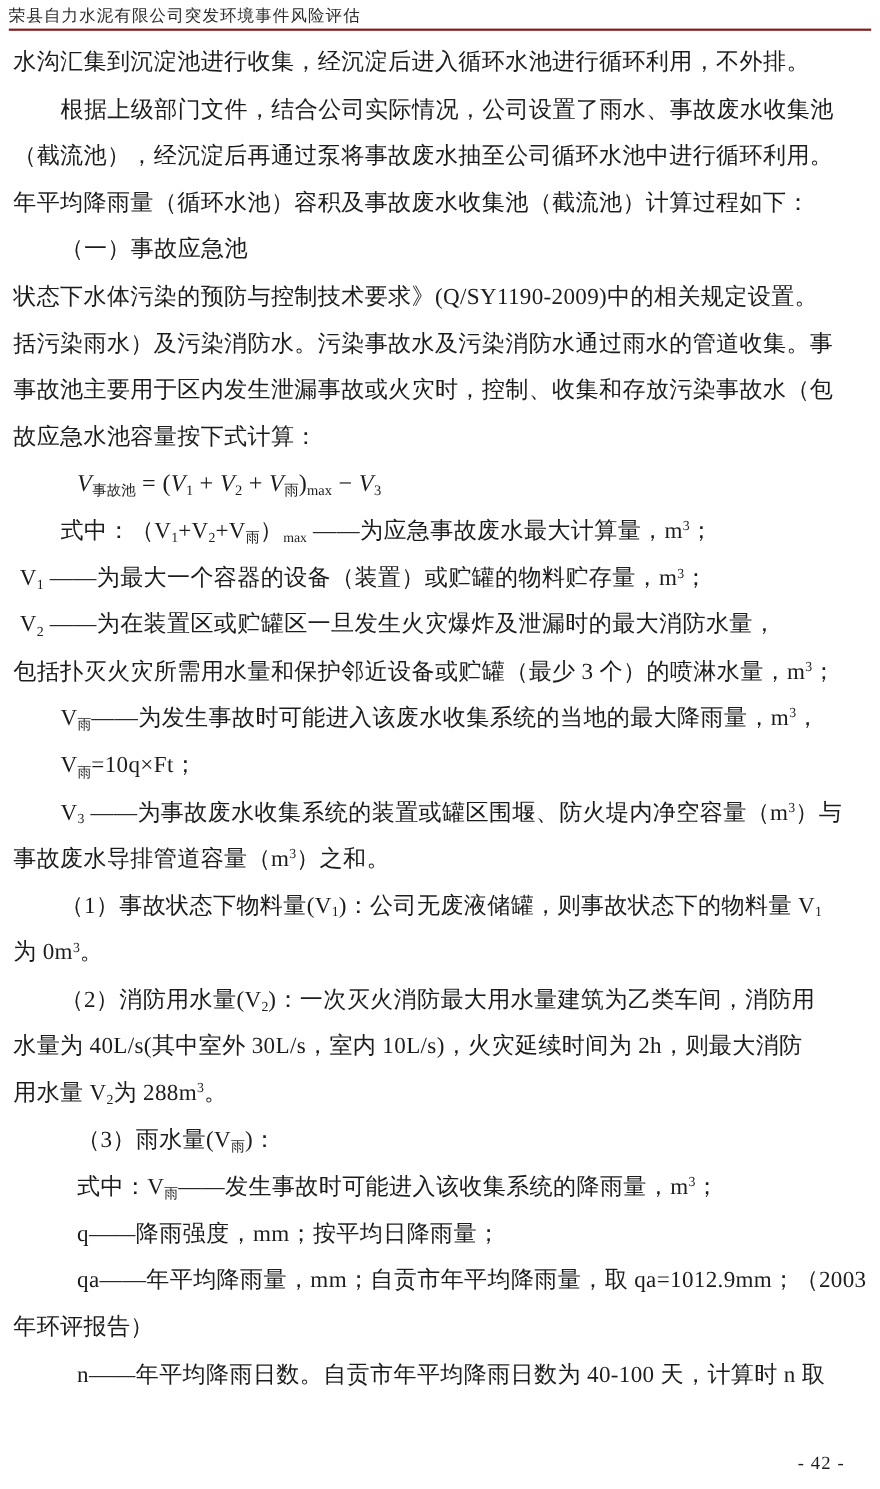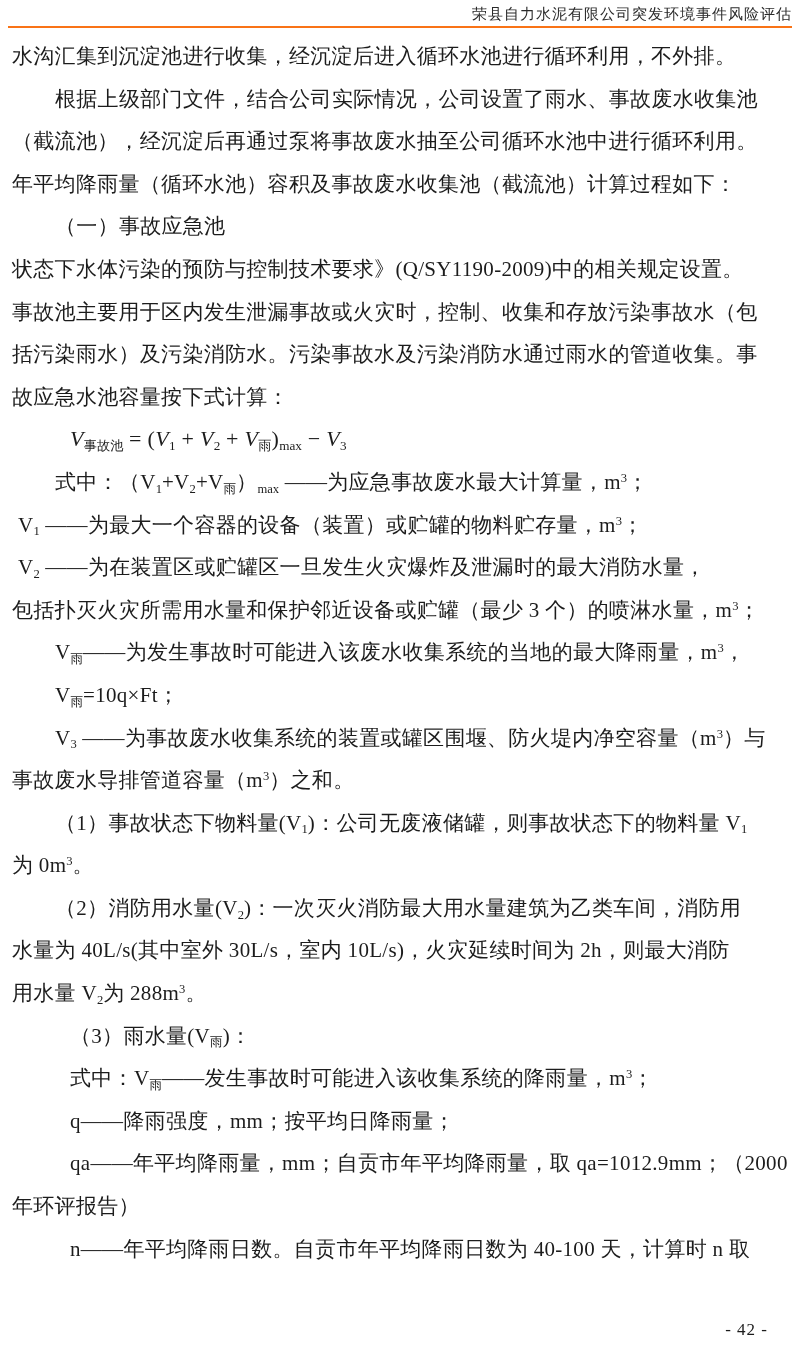--- a/index.html
+++ b/index.html
@@ -15,10 +15,10 @@
     margin:0 8px;
     padding-top:5px;
     height:21px;
-    text-align:right;
+    text-align:left;
     font-size:15px;
     letter-spacing:1px;
-    border-bottom:2px solid #f97316;
+    border-bottom:2px solid #7f1d1d;
     color:#2a2a2a;
   }
   .doc-body { padding:7px 14px 0 12px; }

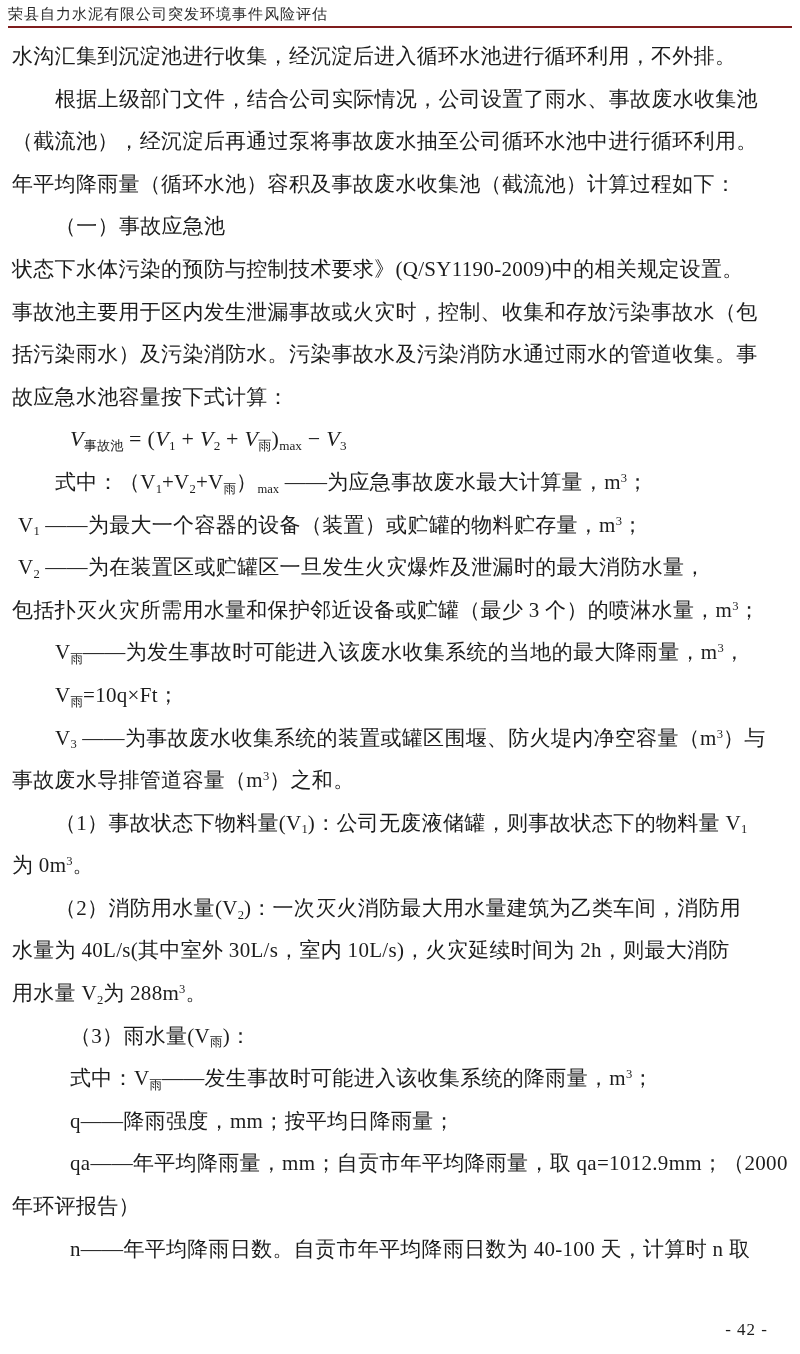--- a/index.html
+++ b/index.html
@@ -66,8 +66,8 @@
     <div class="line ind0">年平均降雨量（循环水池）容积及事故废水收集池（截流池）计算过程如下：</div>
     <div class="line ind2">（一）事故应急池</div>
     <div class="line ind0">状态下水体污染的预防与控制技术要求》(Q/SY1190-2009)中的相关规定设置。</div>
+    <div class="line ind0">括污染雨水）及污染消防水。污染事故水及污染消防水通过雨水的管道收集。事</div>
     <div class="line ind0">事故池主要用于区内发生泄漏事故或火灾时，控制、收集和存放污染事故水（包</div>
-    <div class="line ind0">括污染雨水）及污染消防水。污染事故水及污染消防水通过雨水的管道收集。事</div>
     <div class="line ind0">故应急水池容量按下式计算：</div>
     <div class="line ind3 formula"><span class="it">V</span><sub>事故池</sub> = (<span class="it">V</span><sub>1</sub> + <span class="it">V</span><sub>2</sub> + <span class="it">V</span><sub>雨</sub>)<sub>max</sub> − <span class="it">V</span><sub>3</sub></div>
     <div class="line ind2">式中：（V<sub>1</sub>+V<sub>2</sub>+V<sub>雨</sub>）<sub>max</sub> ——为应急事故废水最大计算量，m<sup>3</sup>；</div>

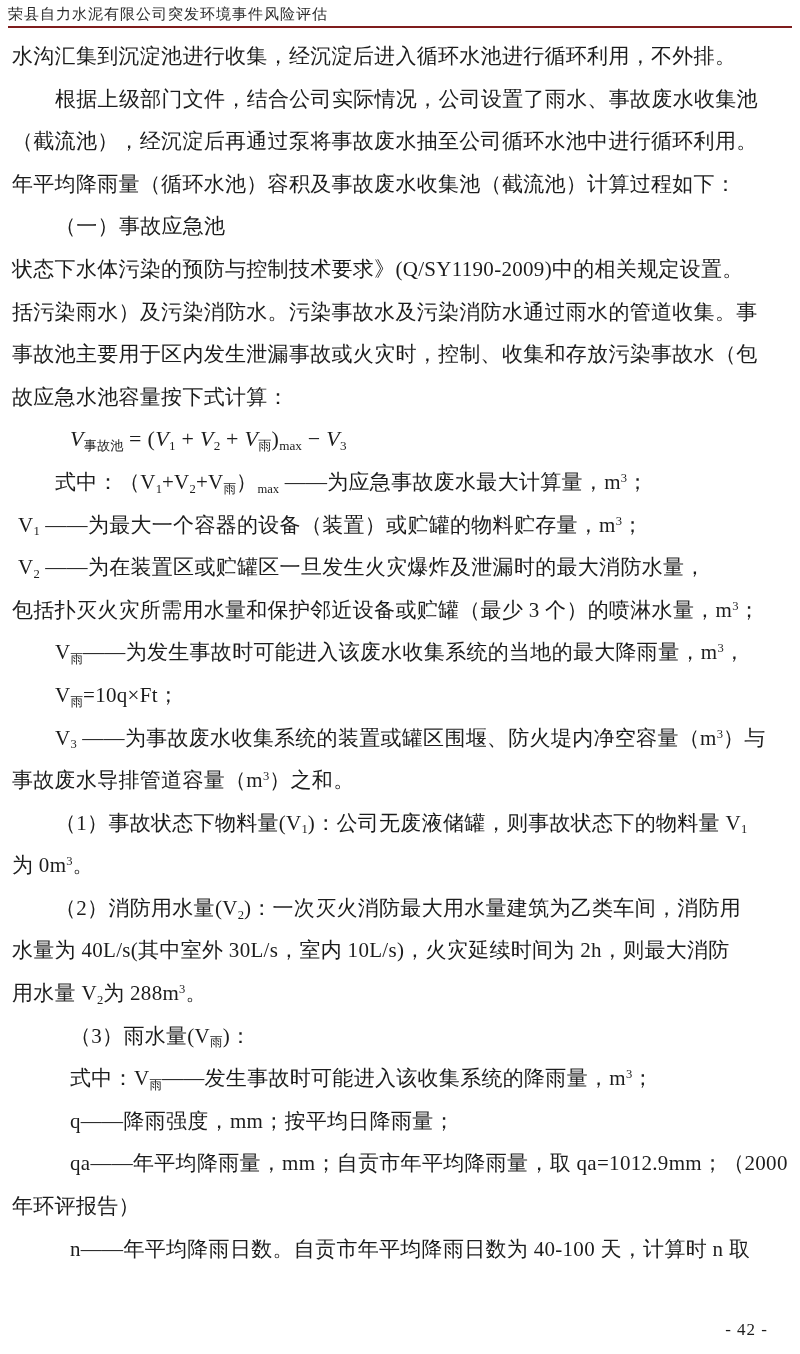--- a/index.html
+++ b/index.html
@@ -86,7 +86,7 @@
     <div class="line ind3">（3）雨水量(V<sub>雨</sub>)：</div>
     <div class="line ind3">式中：V<sub>雨</sub>——发生事故时可能进入该收集系统的降雨量，m<sup>3</sup>；</div>
     <div class="line ind3">q——降雨强度，mm；按平均日降雨量；</div>
-    <div class="line ind3">qa——年平均降雨量，mm；自贡市年平均降雨量，取 qa=1012.9mm；（2000</div>
+    <div class="line ind3">qa——年平均降雨量，mm；自贡市年平均降雨量，取 qa=1012.9mm；（2003</div>
     <div class="line ind0">年环评报告）</div>
     <div class="line ind3">n——年平均降雨日数。自贡市年平均降雨日数为 40-100 天，计算时 n 取</div>
   </div>

